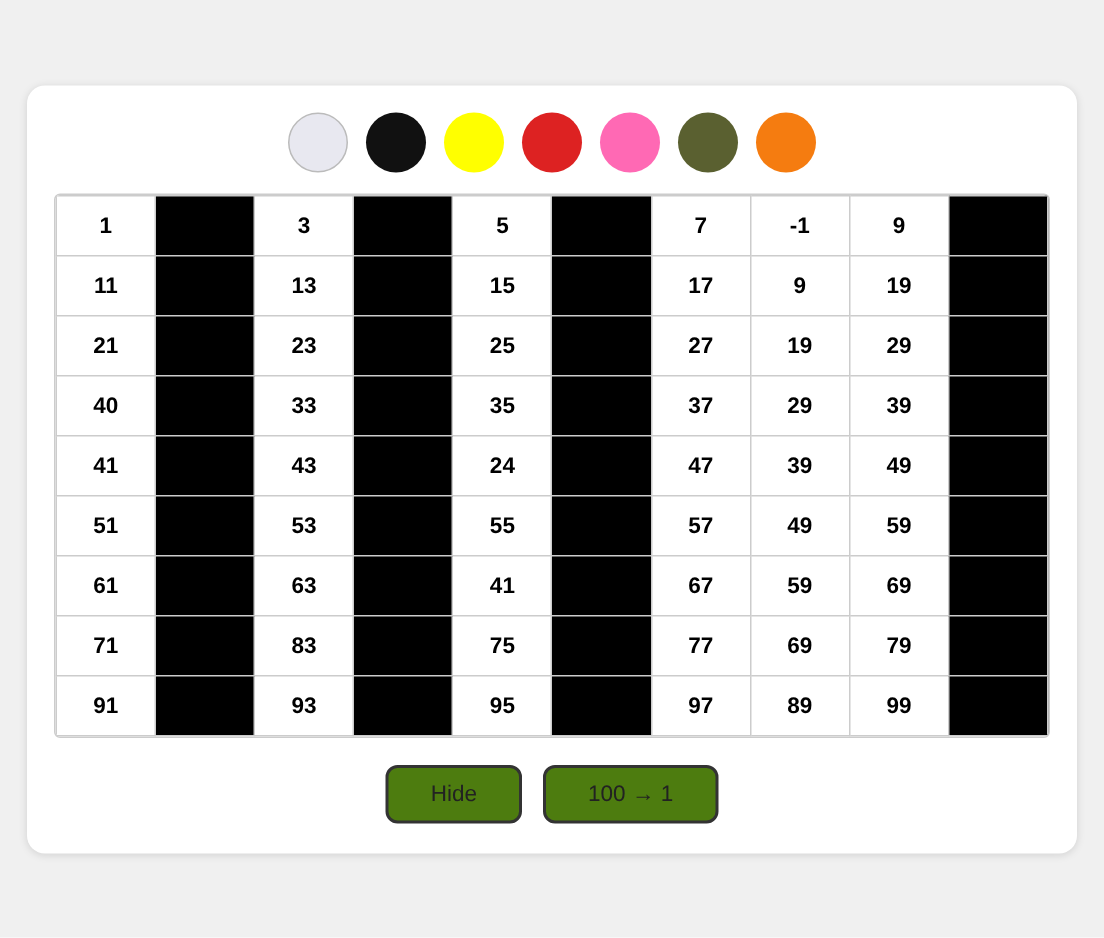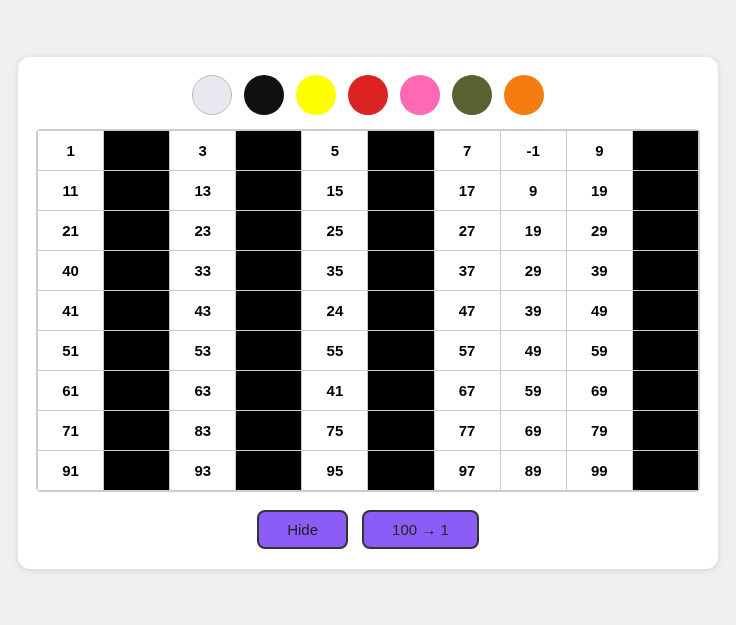--- a/index.html
+++ b/index.html
@@ -68,7 +68,7 @@
       padding: 9px 28px;
       border: 2px solid #333;
       border-radius: 8px;
-      background: #8b5cf6;
+      background: #4d7c0f;
       font-size: 15px;
       font-weight: 500;
       cursor: pointer;

